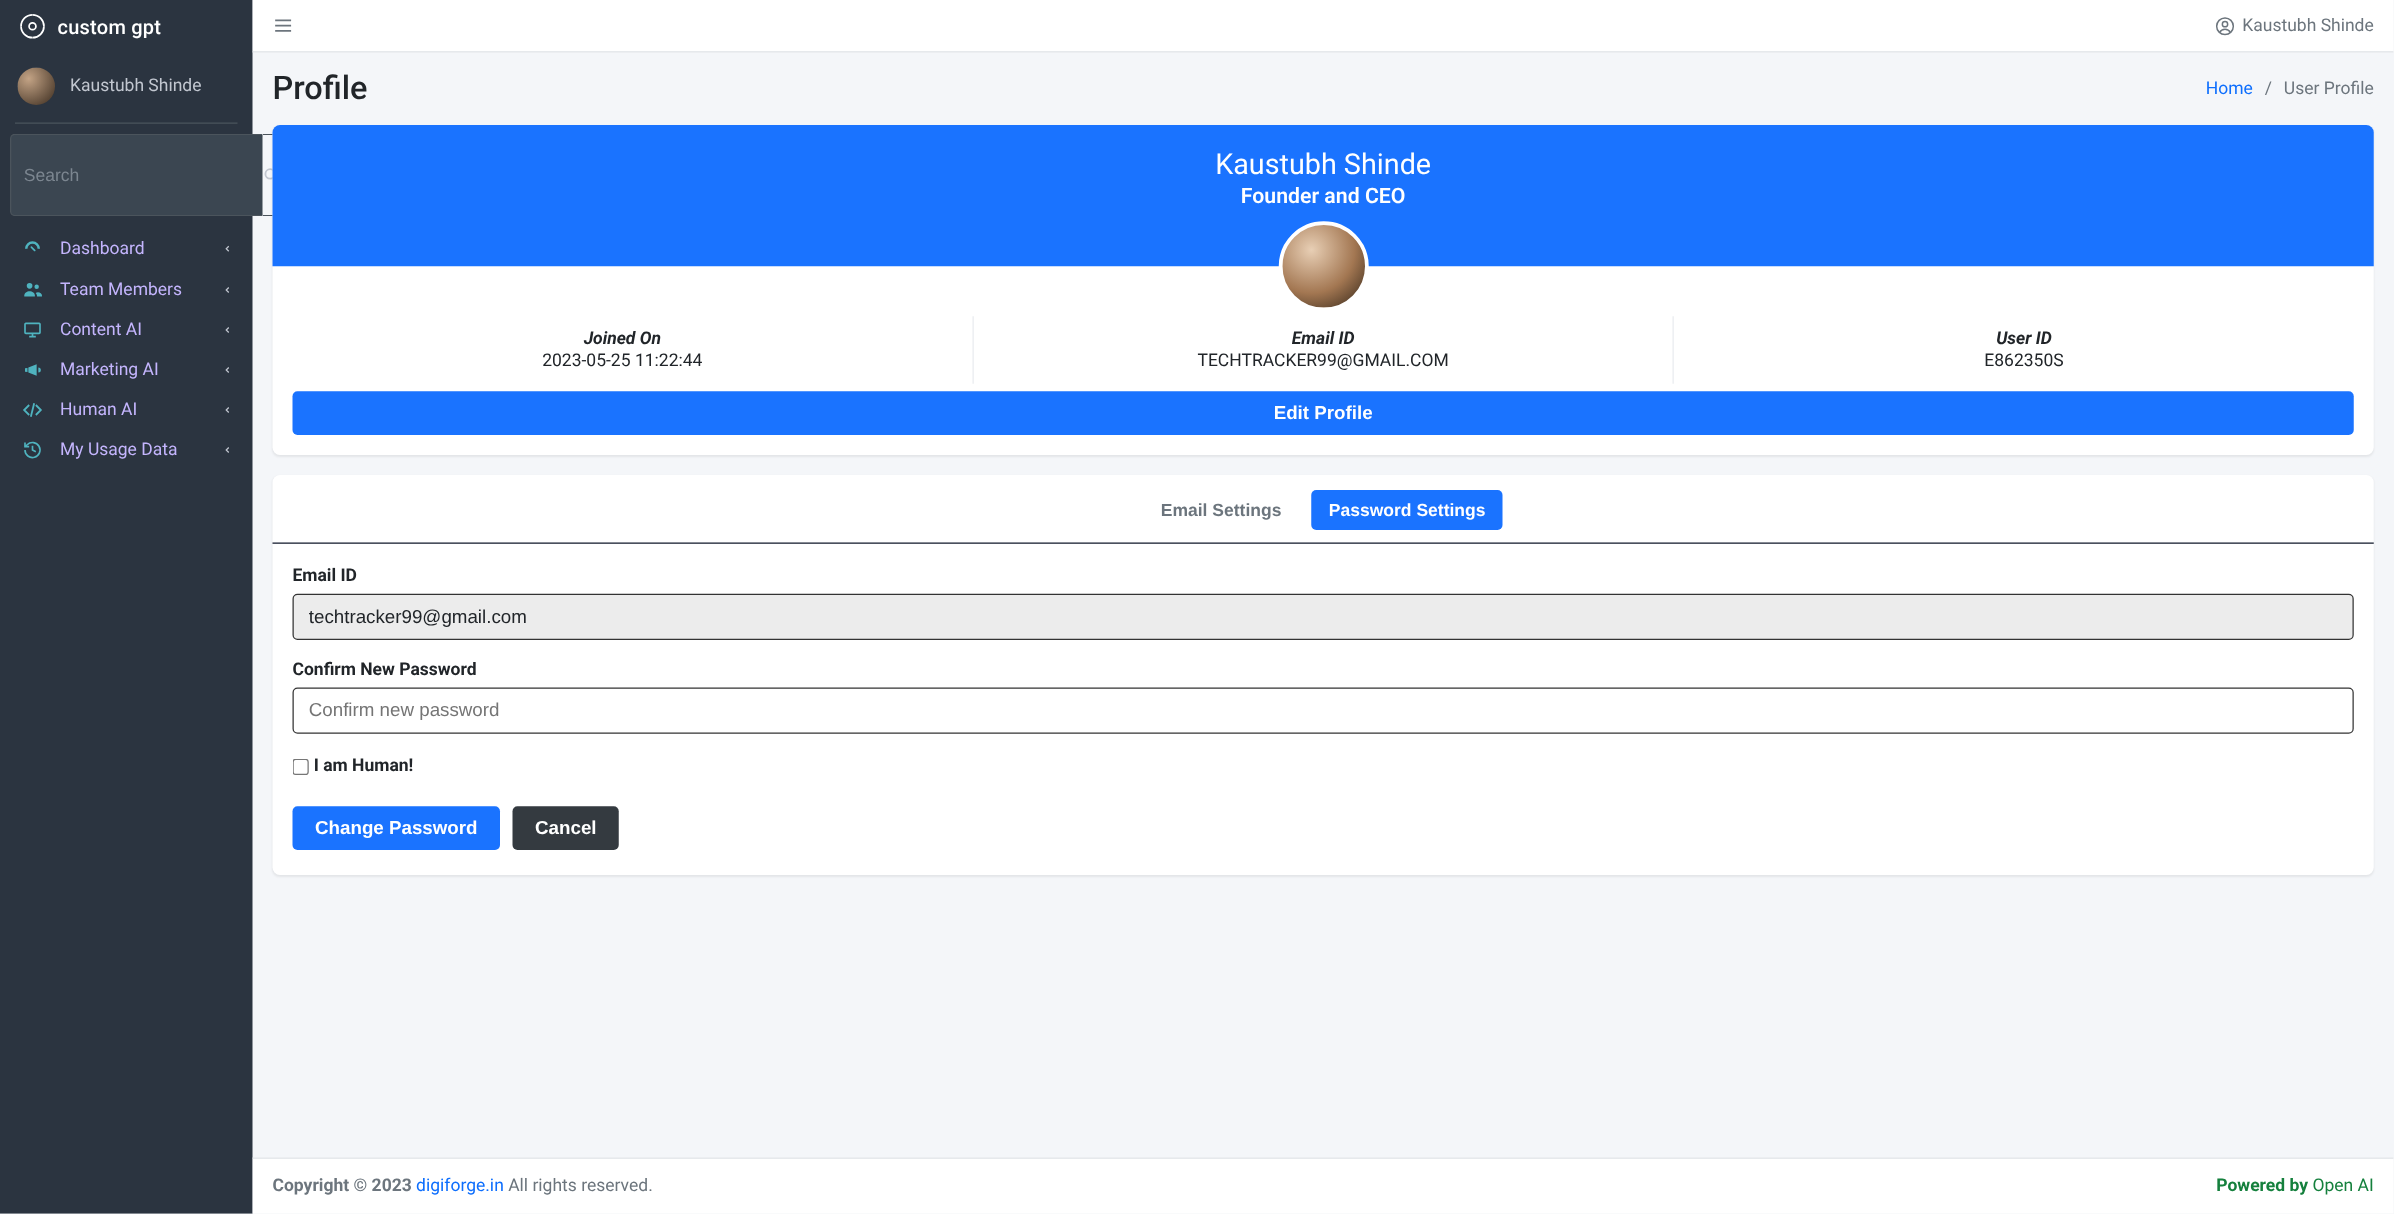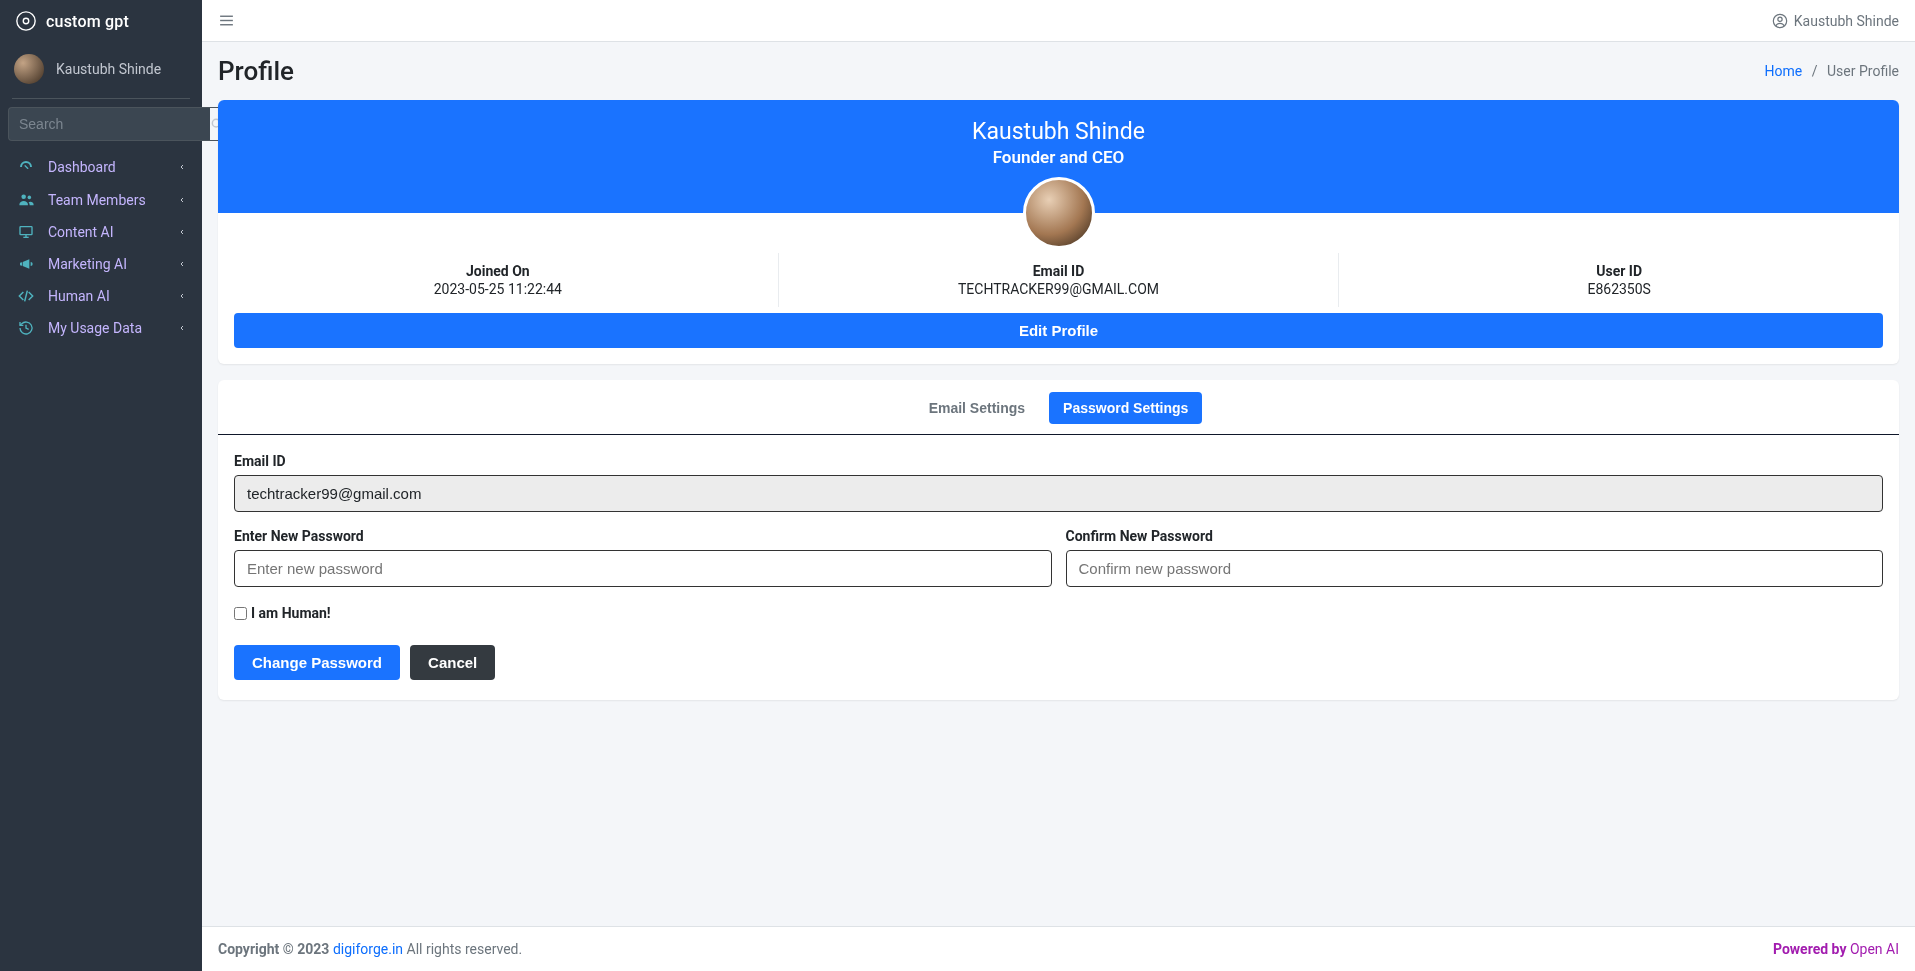--- a/index.html
+++ b/index.html
@@ -36,7 +36,7 @@
   .search-wrap{display:flex;padding:0 8px;margin-bottom:10px;}
   .search-wrap input{
     flex:1;background:#3b4651;border:1px solid #4b545c;border-right:0;
-    padding:8px 10px;color:#c2c7d0;font-size:14px;border-radius:4px 0 0 4px;outline:none;
+    padding:24px 10px;color:#c2c7d0;font-size:14px;border-radius:4px 0 0 4px;outline:none;
   }
   .search-wrap input::placeholder{color:#7c8690;}
   .search-wrap .search-btn{

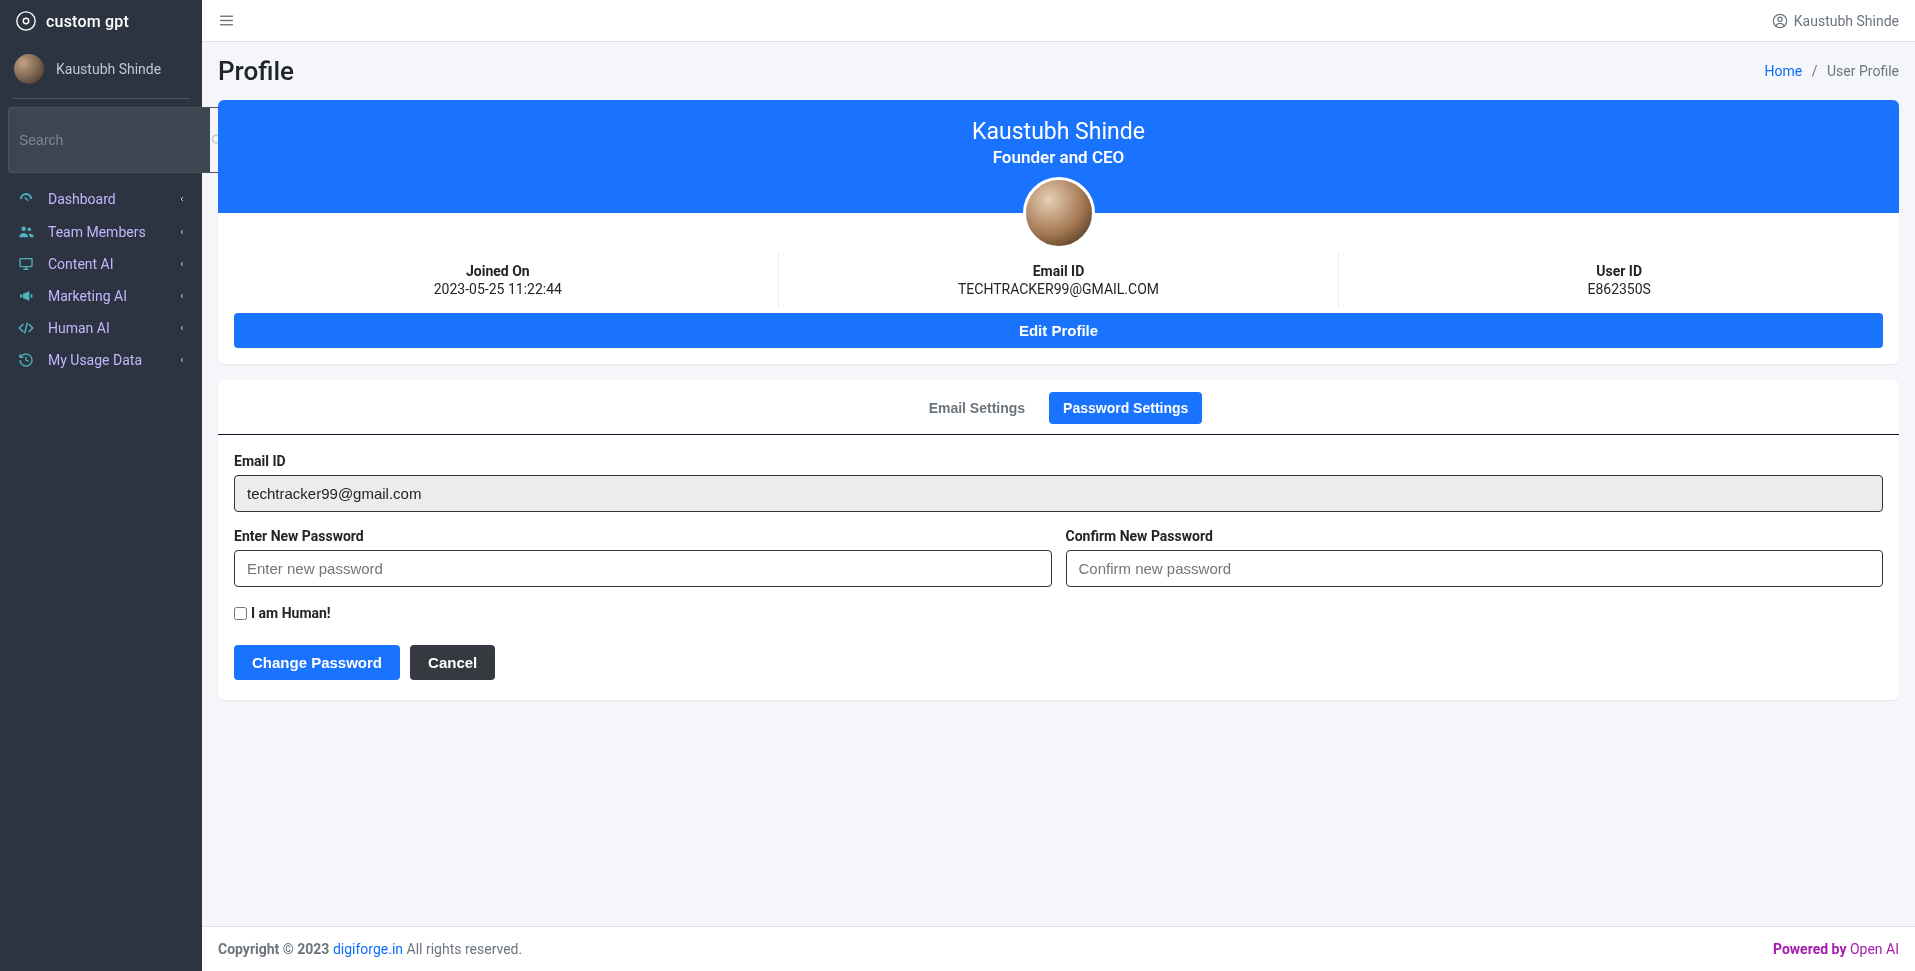--- a/index.html
+++ b/index.html
@@ -90,7 +90,7 @@
   .stats{display:flex;border-bottom:0;padding:40px 0 6px 0;}
   .stat{flex:1;text-align:center;padding:10px 0;}
   .stat+.stat{border-left:1px solid #e9ecef;}
-  .stat .label{font-weight:700;font-size:14px;color:#212529;}
+  .stat .label{font-weight:700;font-size:14px;color:#212529;font-style:italic;}
   .stat .value{font-size:14px;color:#212529;margin-top:2px;}
 
   .edit-row{padding:0 16px 16px 16px;}

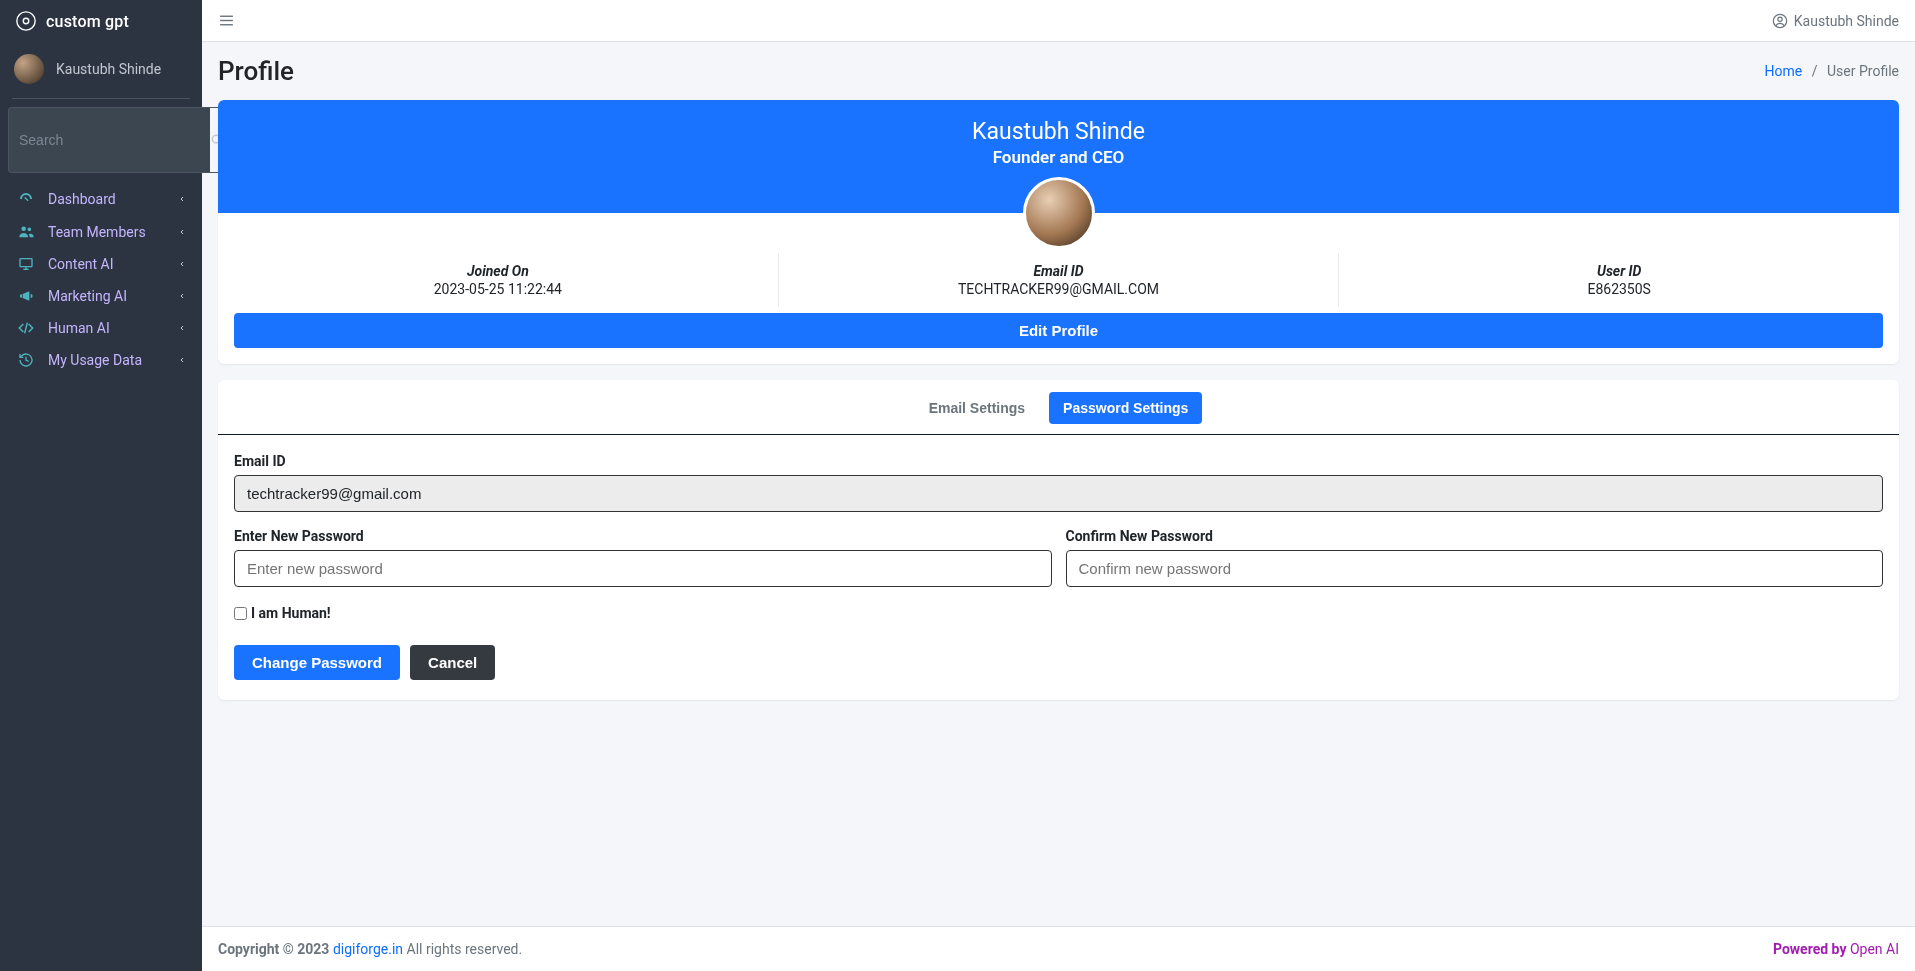--- a/index.html
+++ b/index.html
@@ -333,10 +333,6 @@
 
         <div class="form-row">
           <div class="form-col">
-            <label class="form-label" data-name="new-password-label">Enter New Password</label>
-            <input class="form-control" type="password" data-name="new-password-input" placeholder="Enter new password" style="">
-          </div>
-          <div class="form-col">
             <label class="form-label" data-name="confirm-password-label">Confirm New Password</label>
             <input class="form-control" type="password" data-name="confirm-password-input" placeholder="Confirm new password" style="">
           </div>

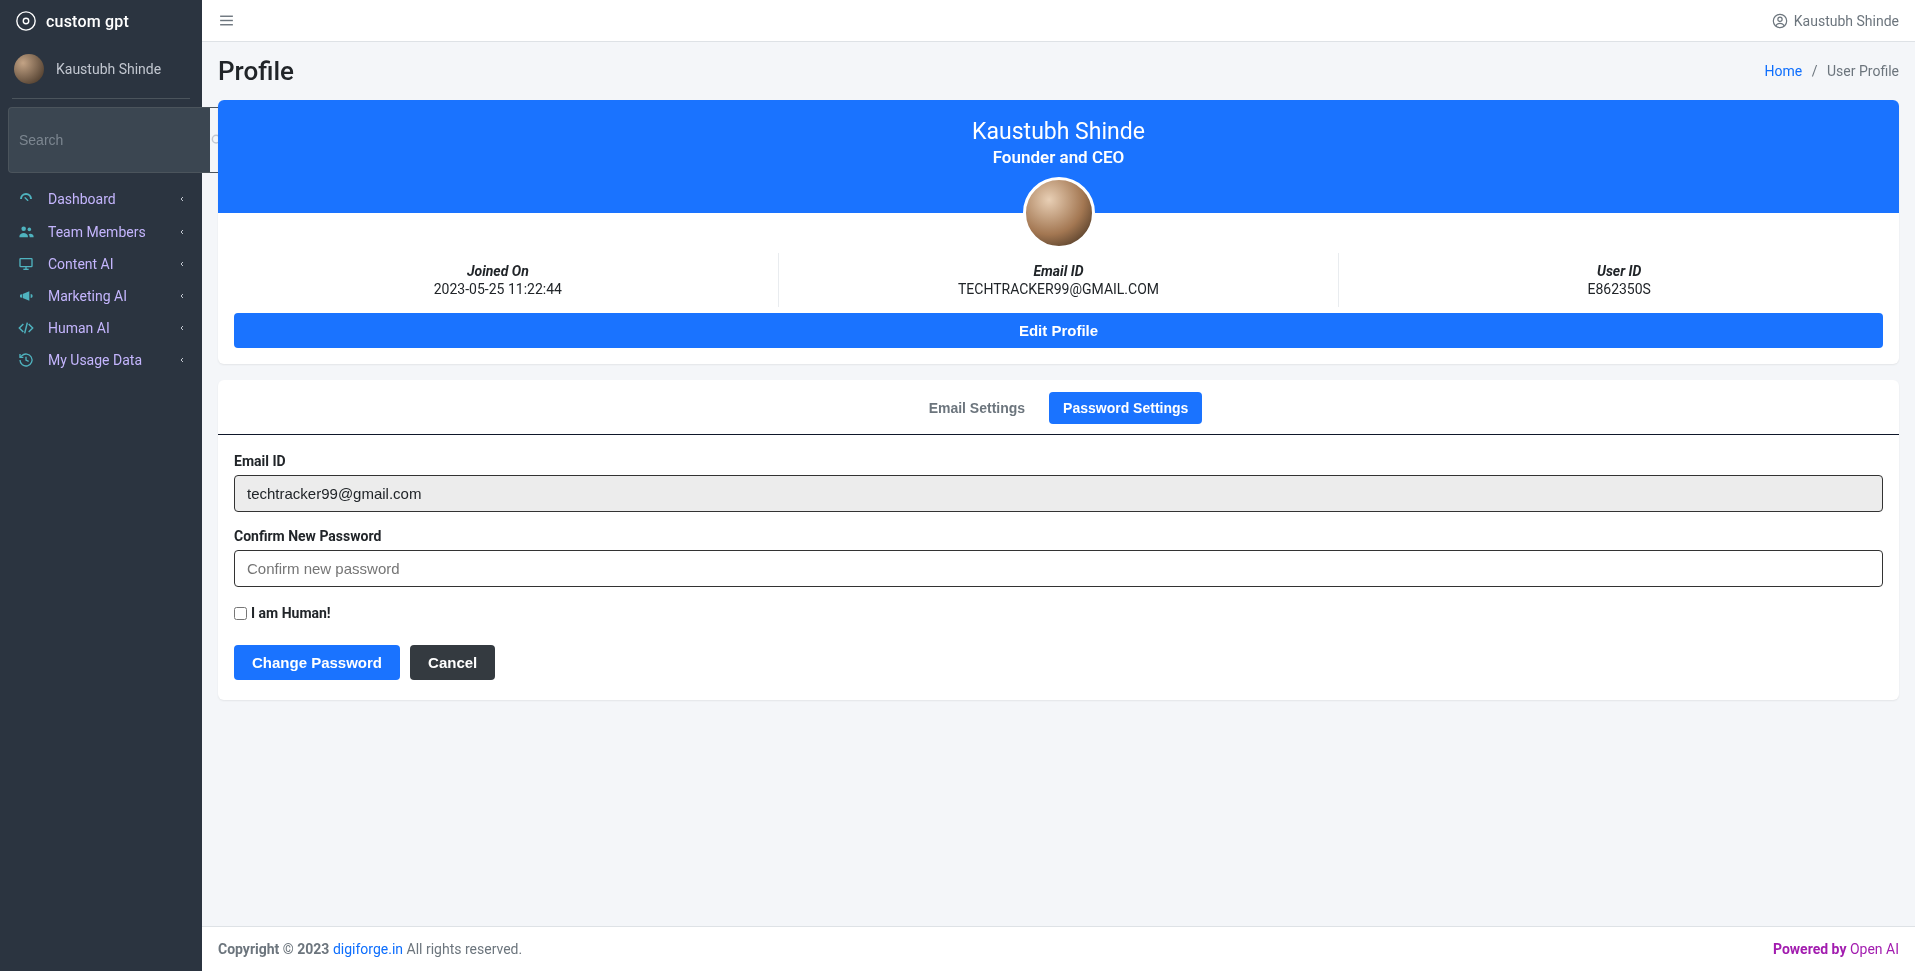--- a/index.html
+++ b/index.html
@@ -129,7 +129,7 @@
     display:flex;justify-content:space-between;color:#6c757d;font-size:14px;
   }
   .footer a{color:#0d6efd;text-decoration:none;}
-  .footer .right{color:#a21caf;}
+  .footer .right{color:#15803d;}
 
   
   svg{display:block;}

